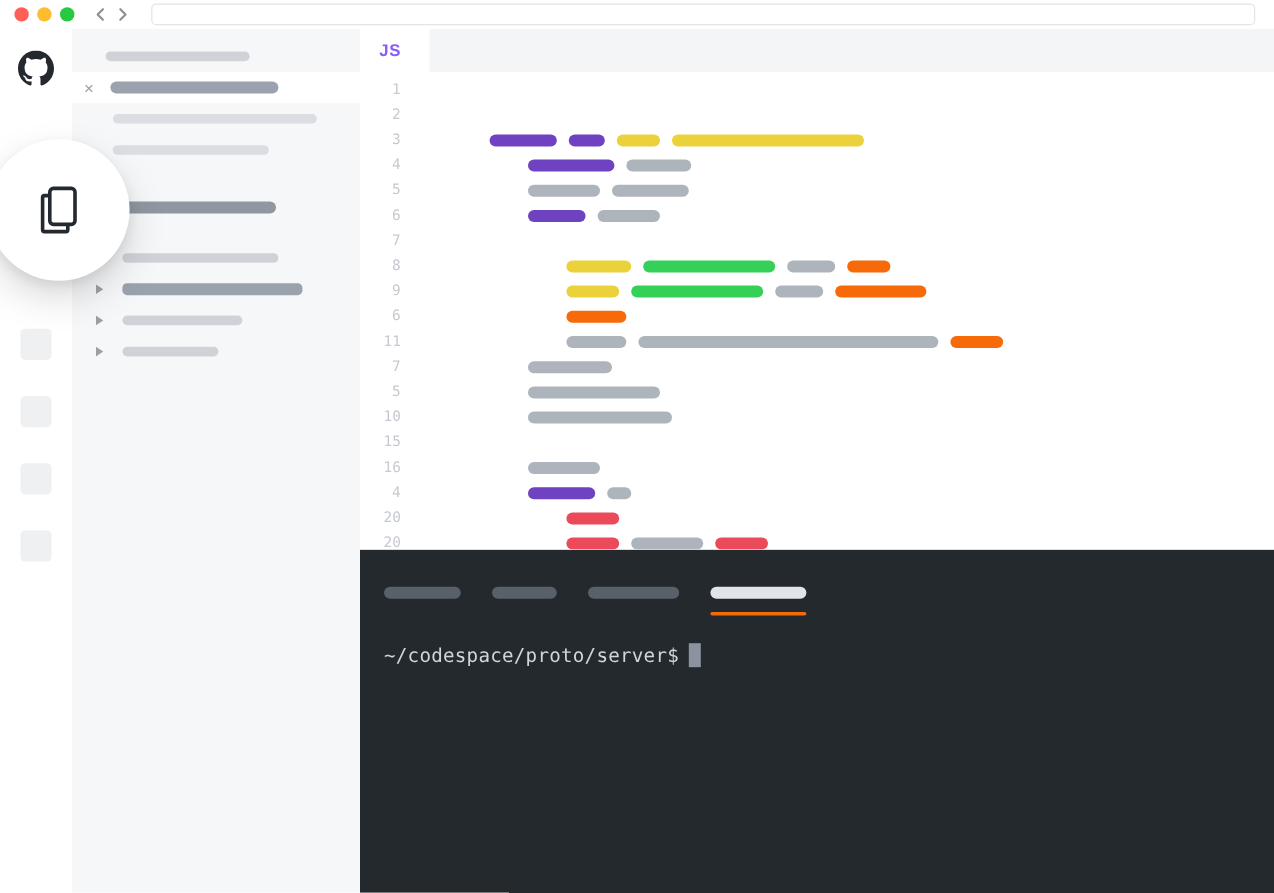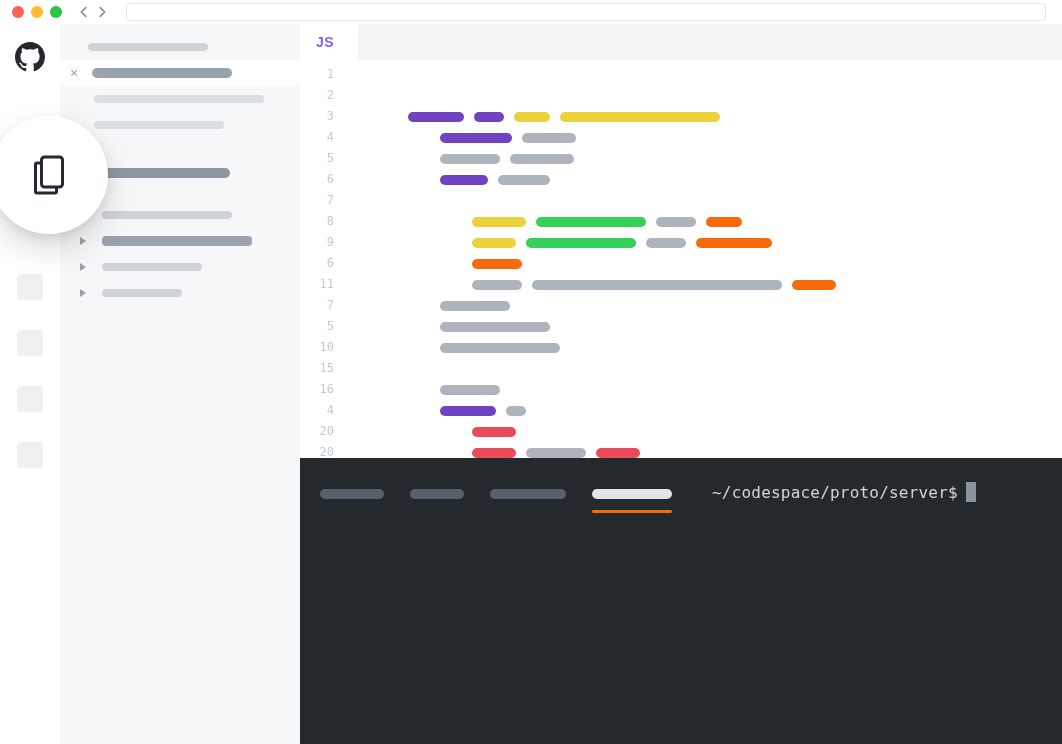--- a/index.html
+++ b/index.html
@@ -212,7 +212,7 @@
     color:#d1d5da;
     font-family: SFMono-Regular, Menlo, Consolas, monospace;
     display:flex;
-    flex-direction:row;
+    flex-direction:column;
   }
   .term-tabs {
     display:flex;

